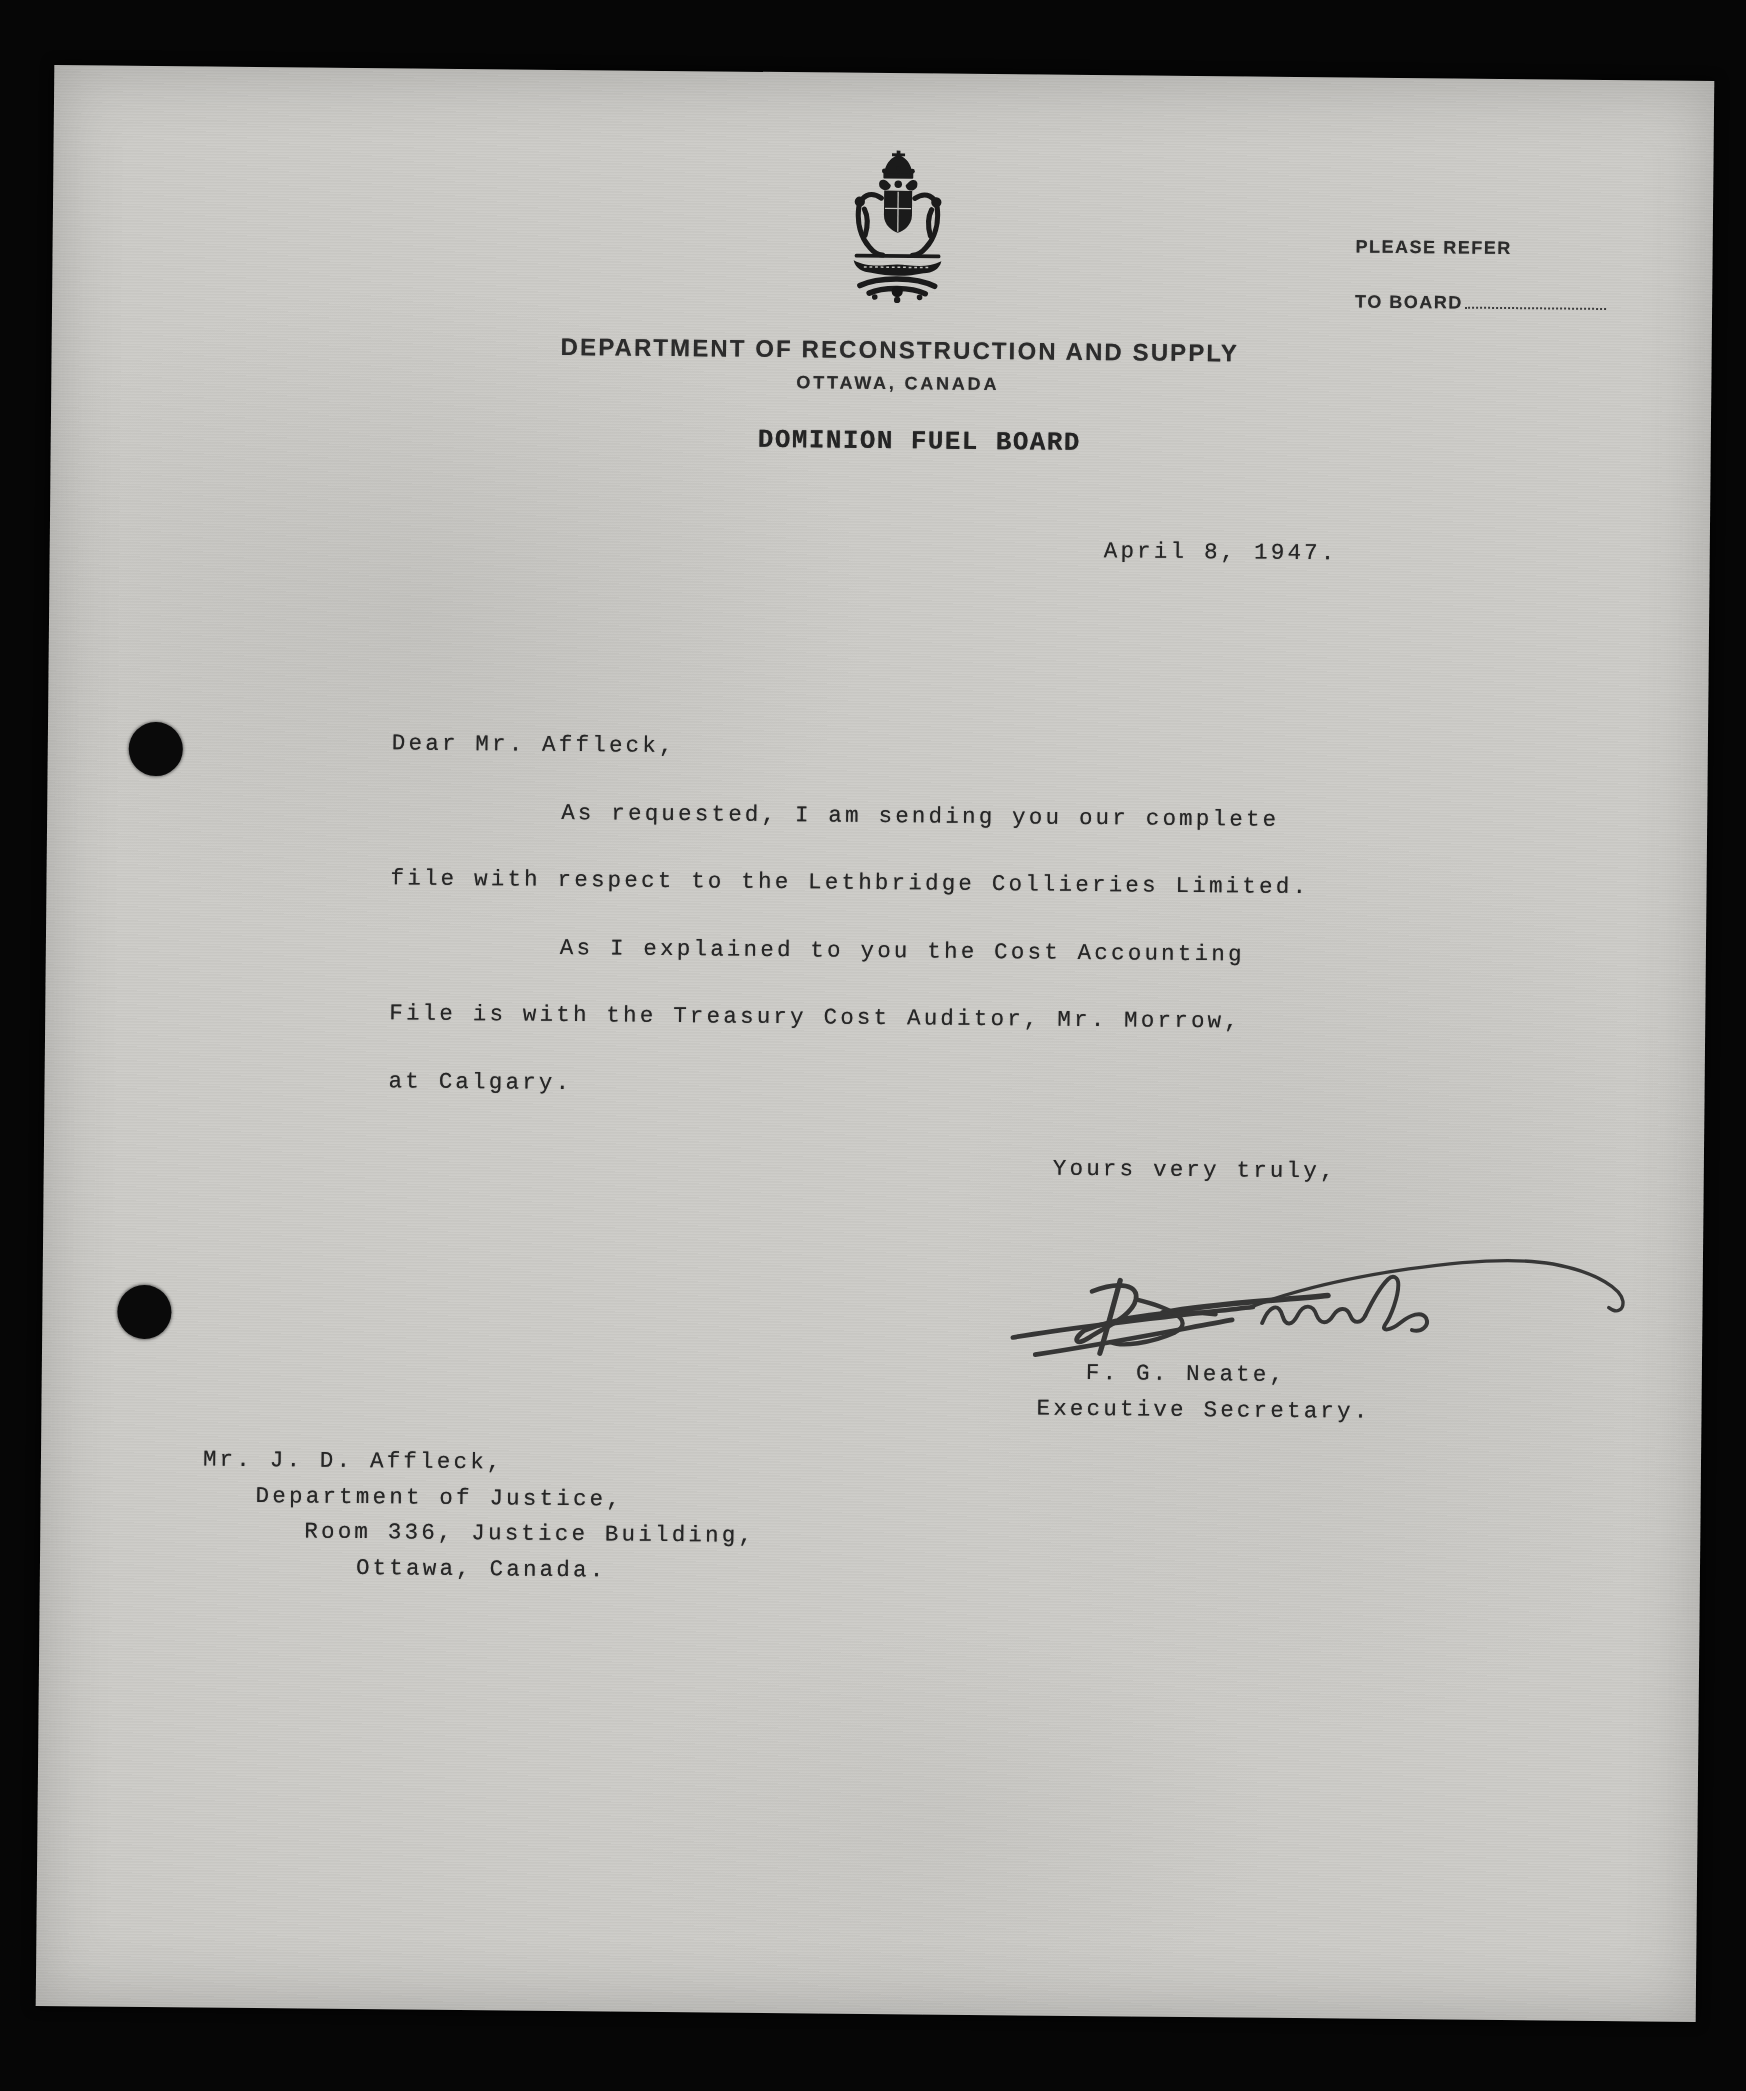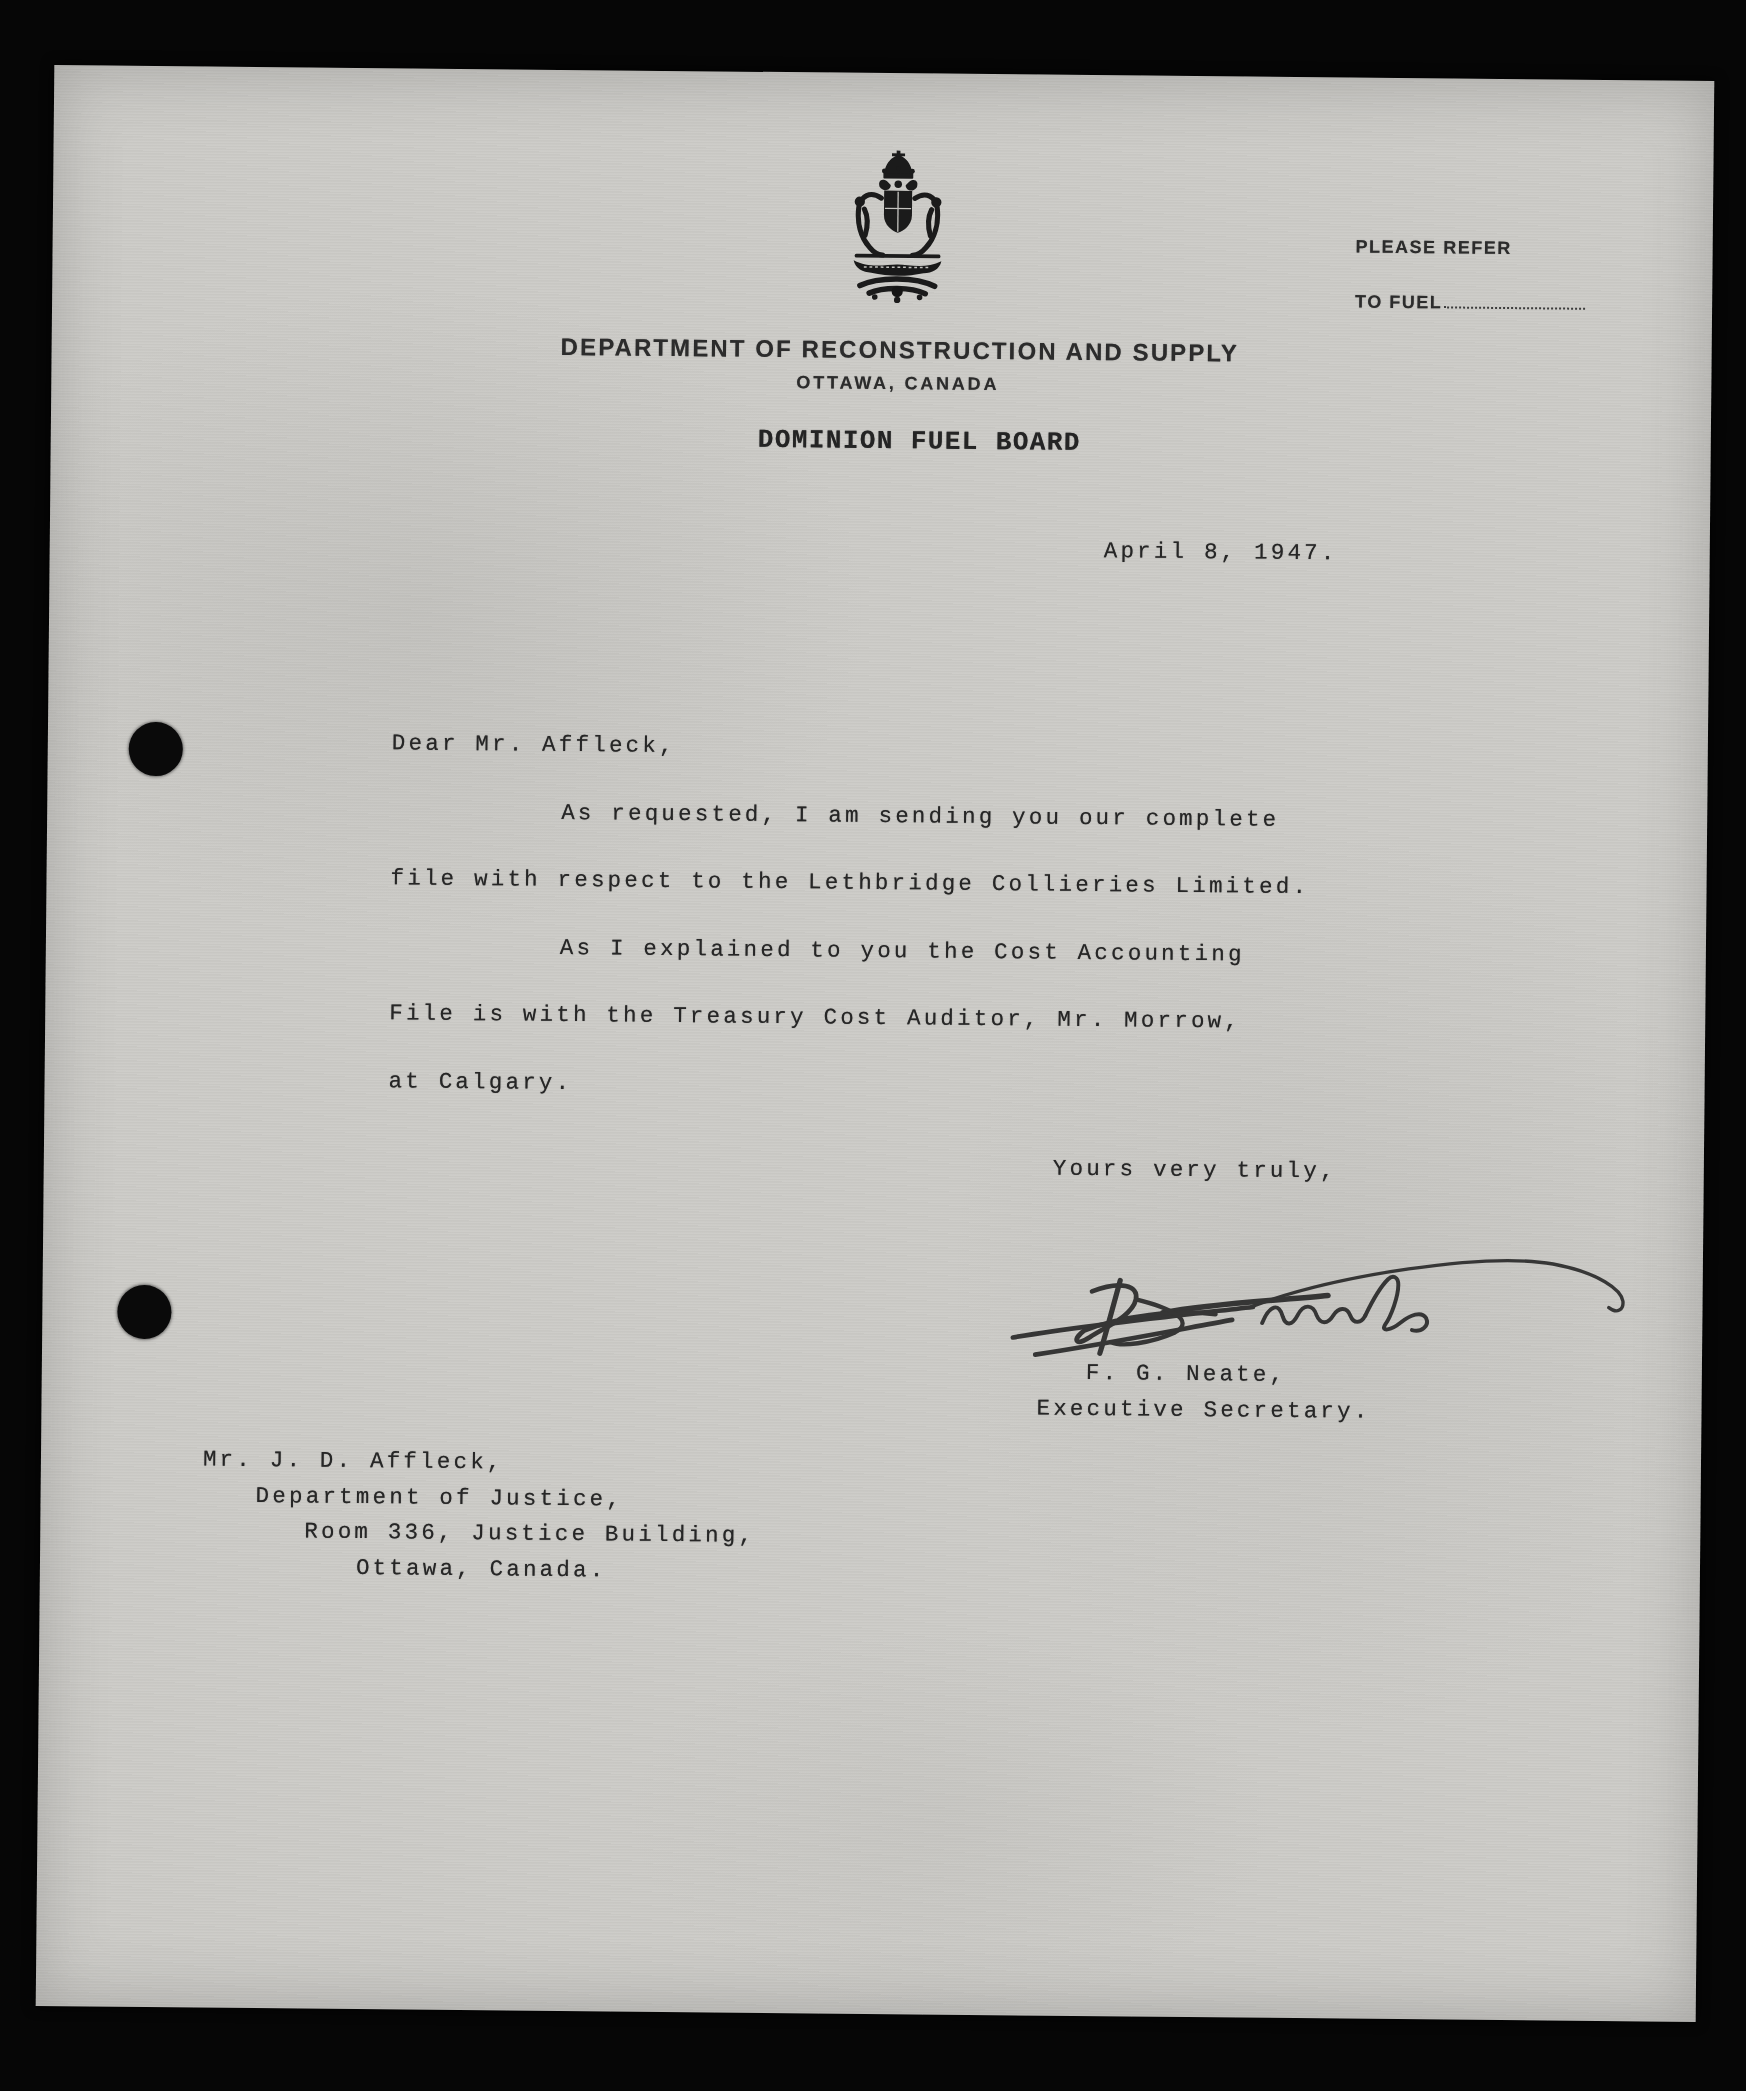--- a/index.html
+++ b/index.html
@@ -108,7 +108,7 @@
 
   <div class="abs print-bold refer" style="left:1303px;top:159px;">PLEASE REFER</div>
   <div class="abs" style="left:1303px;top:212px;">
-    <span class="print-bold refer">TO FUEL</span><span class="dotted-leader"></span>
+    <span class="print-bold refer">TO BOARD</span><span class="dotted-leader"></span>
   </div>
 
   <div class="abs print-bold dept" style="left:509px;top:263px;">DEPARTMENT OF RECONSTRUCTION AND SUPPLY</div>

